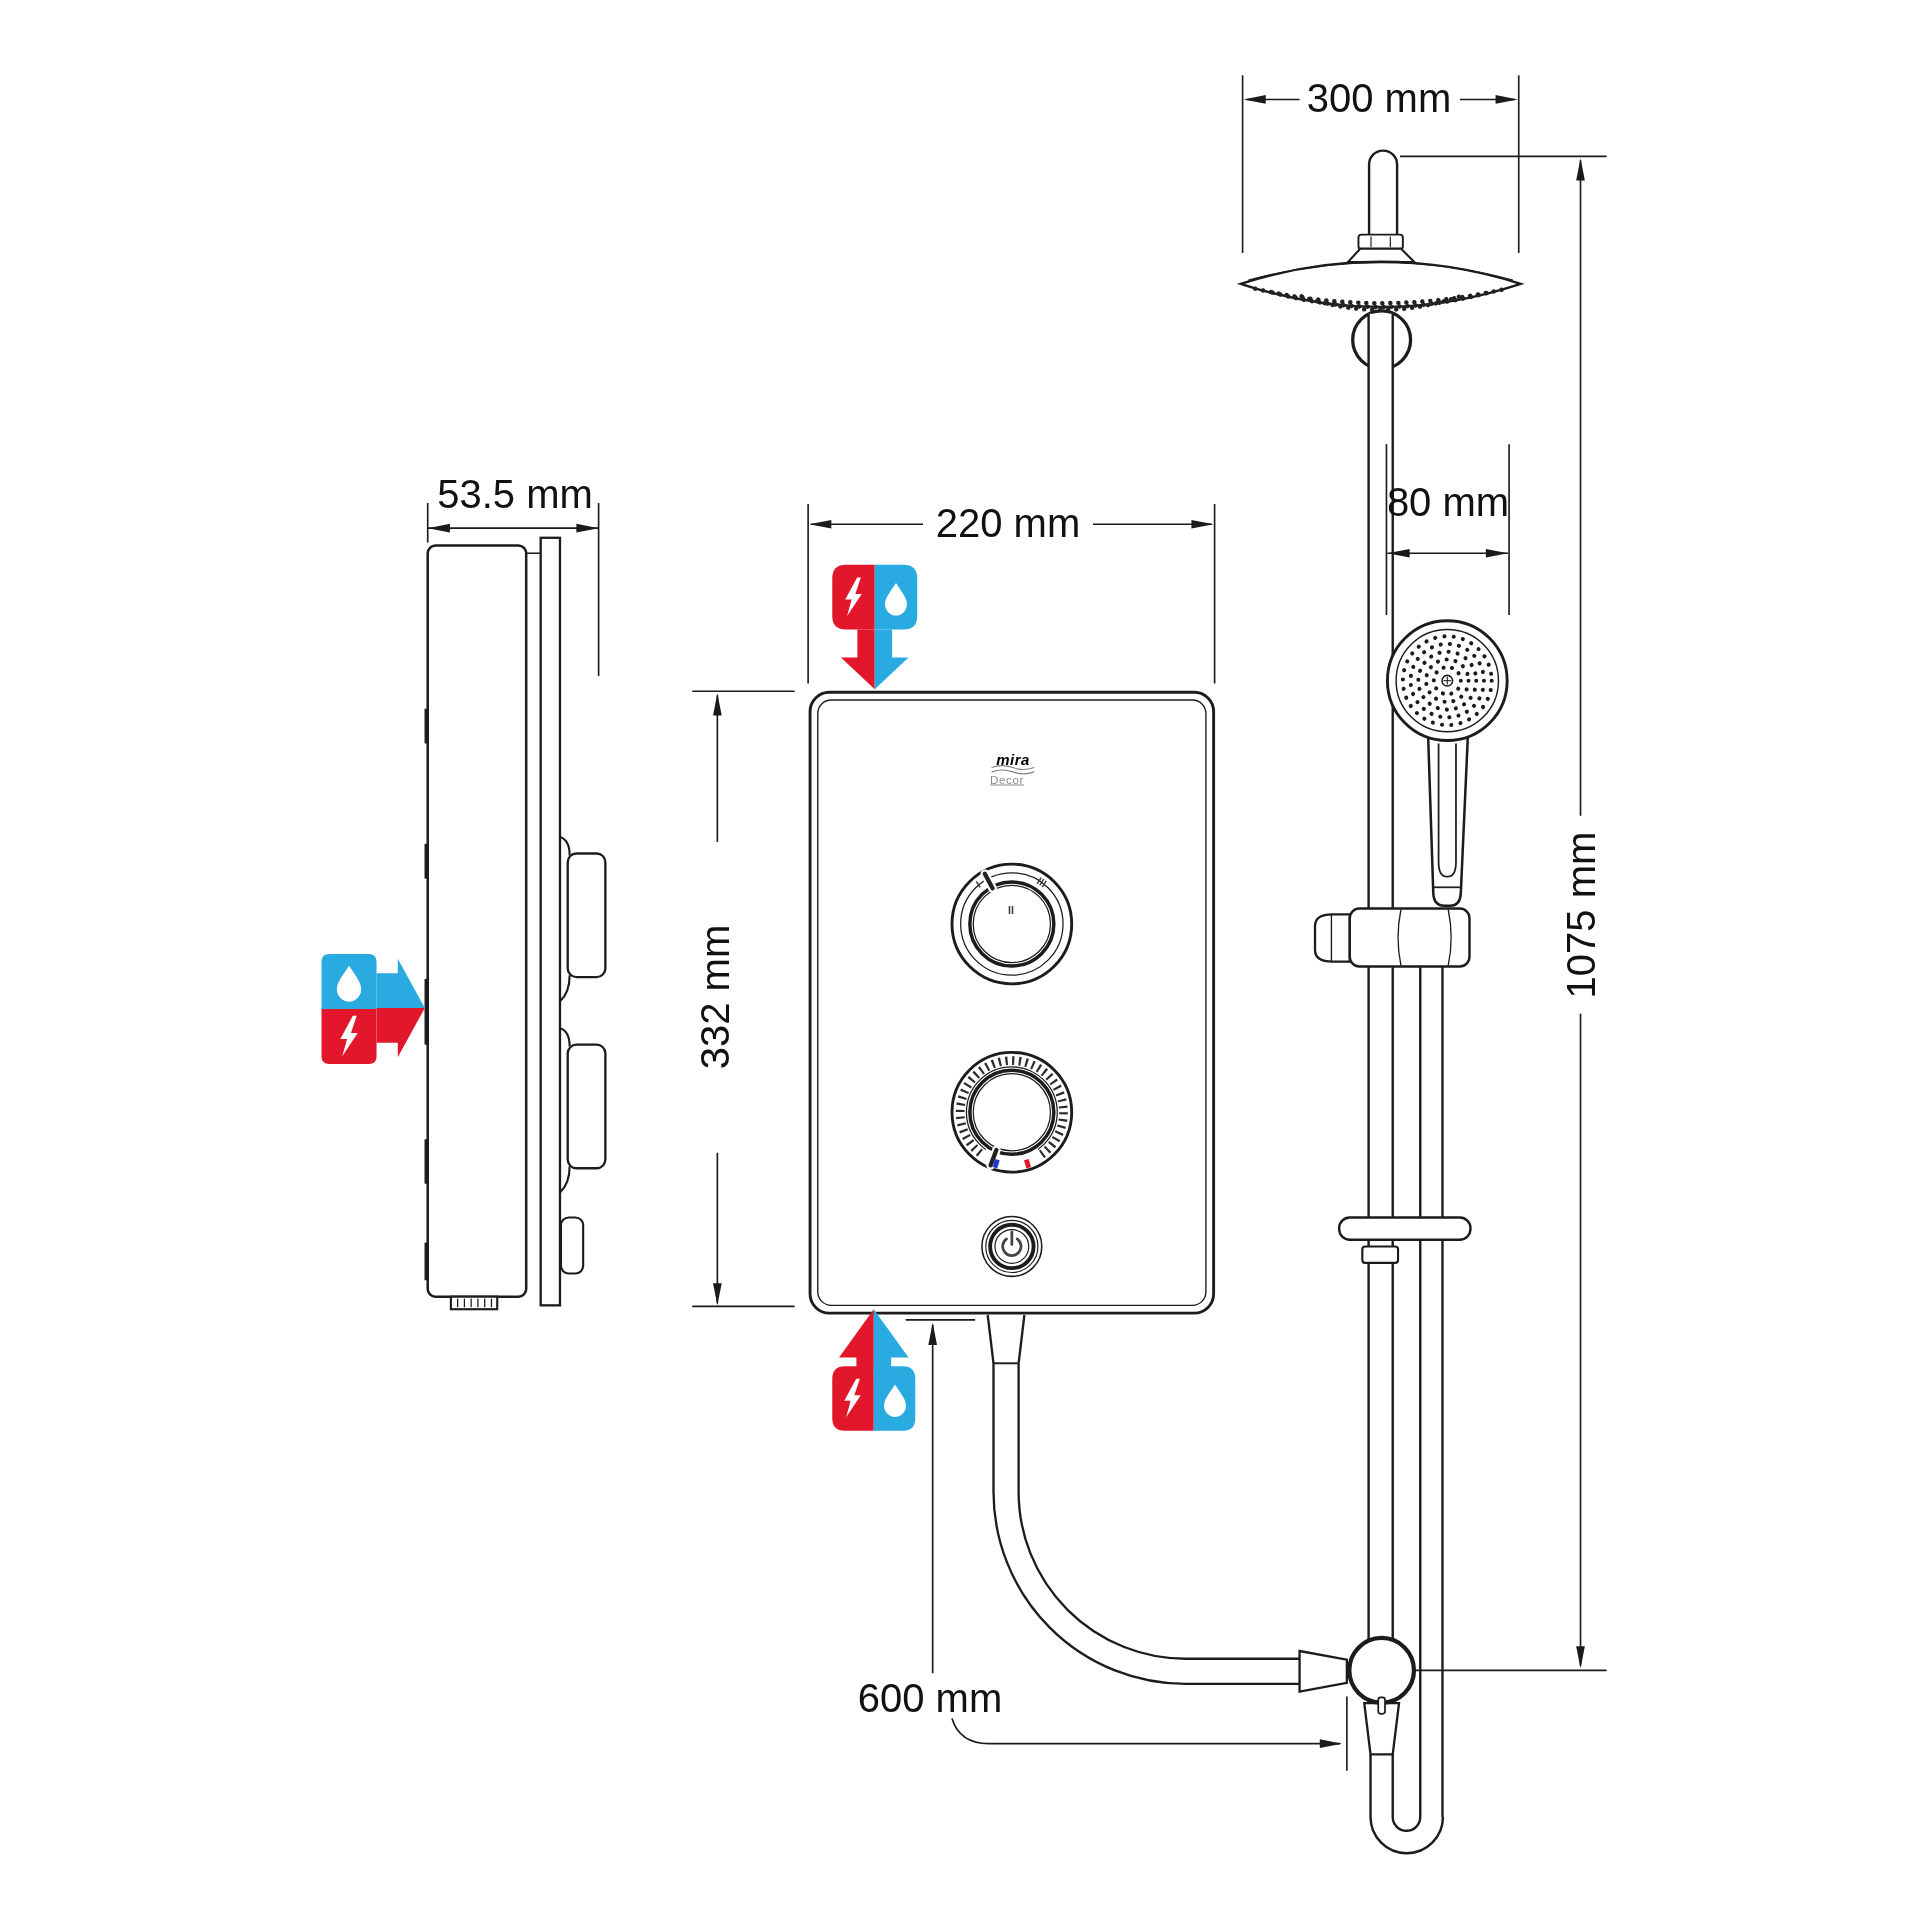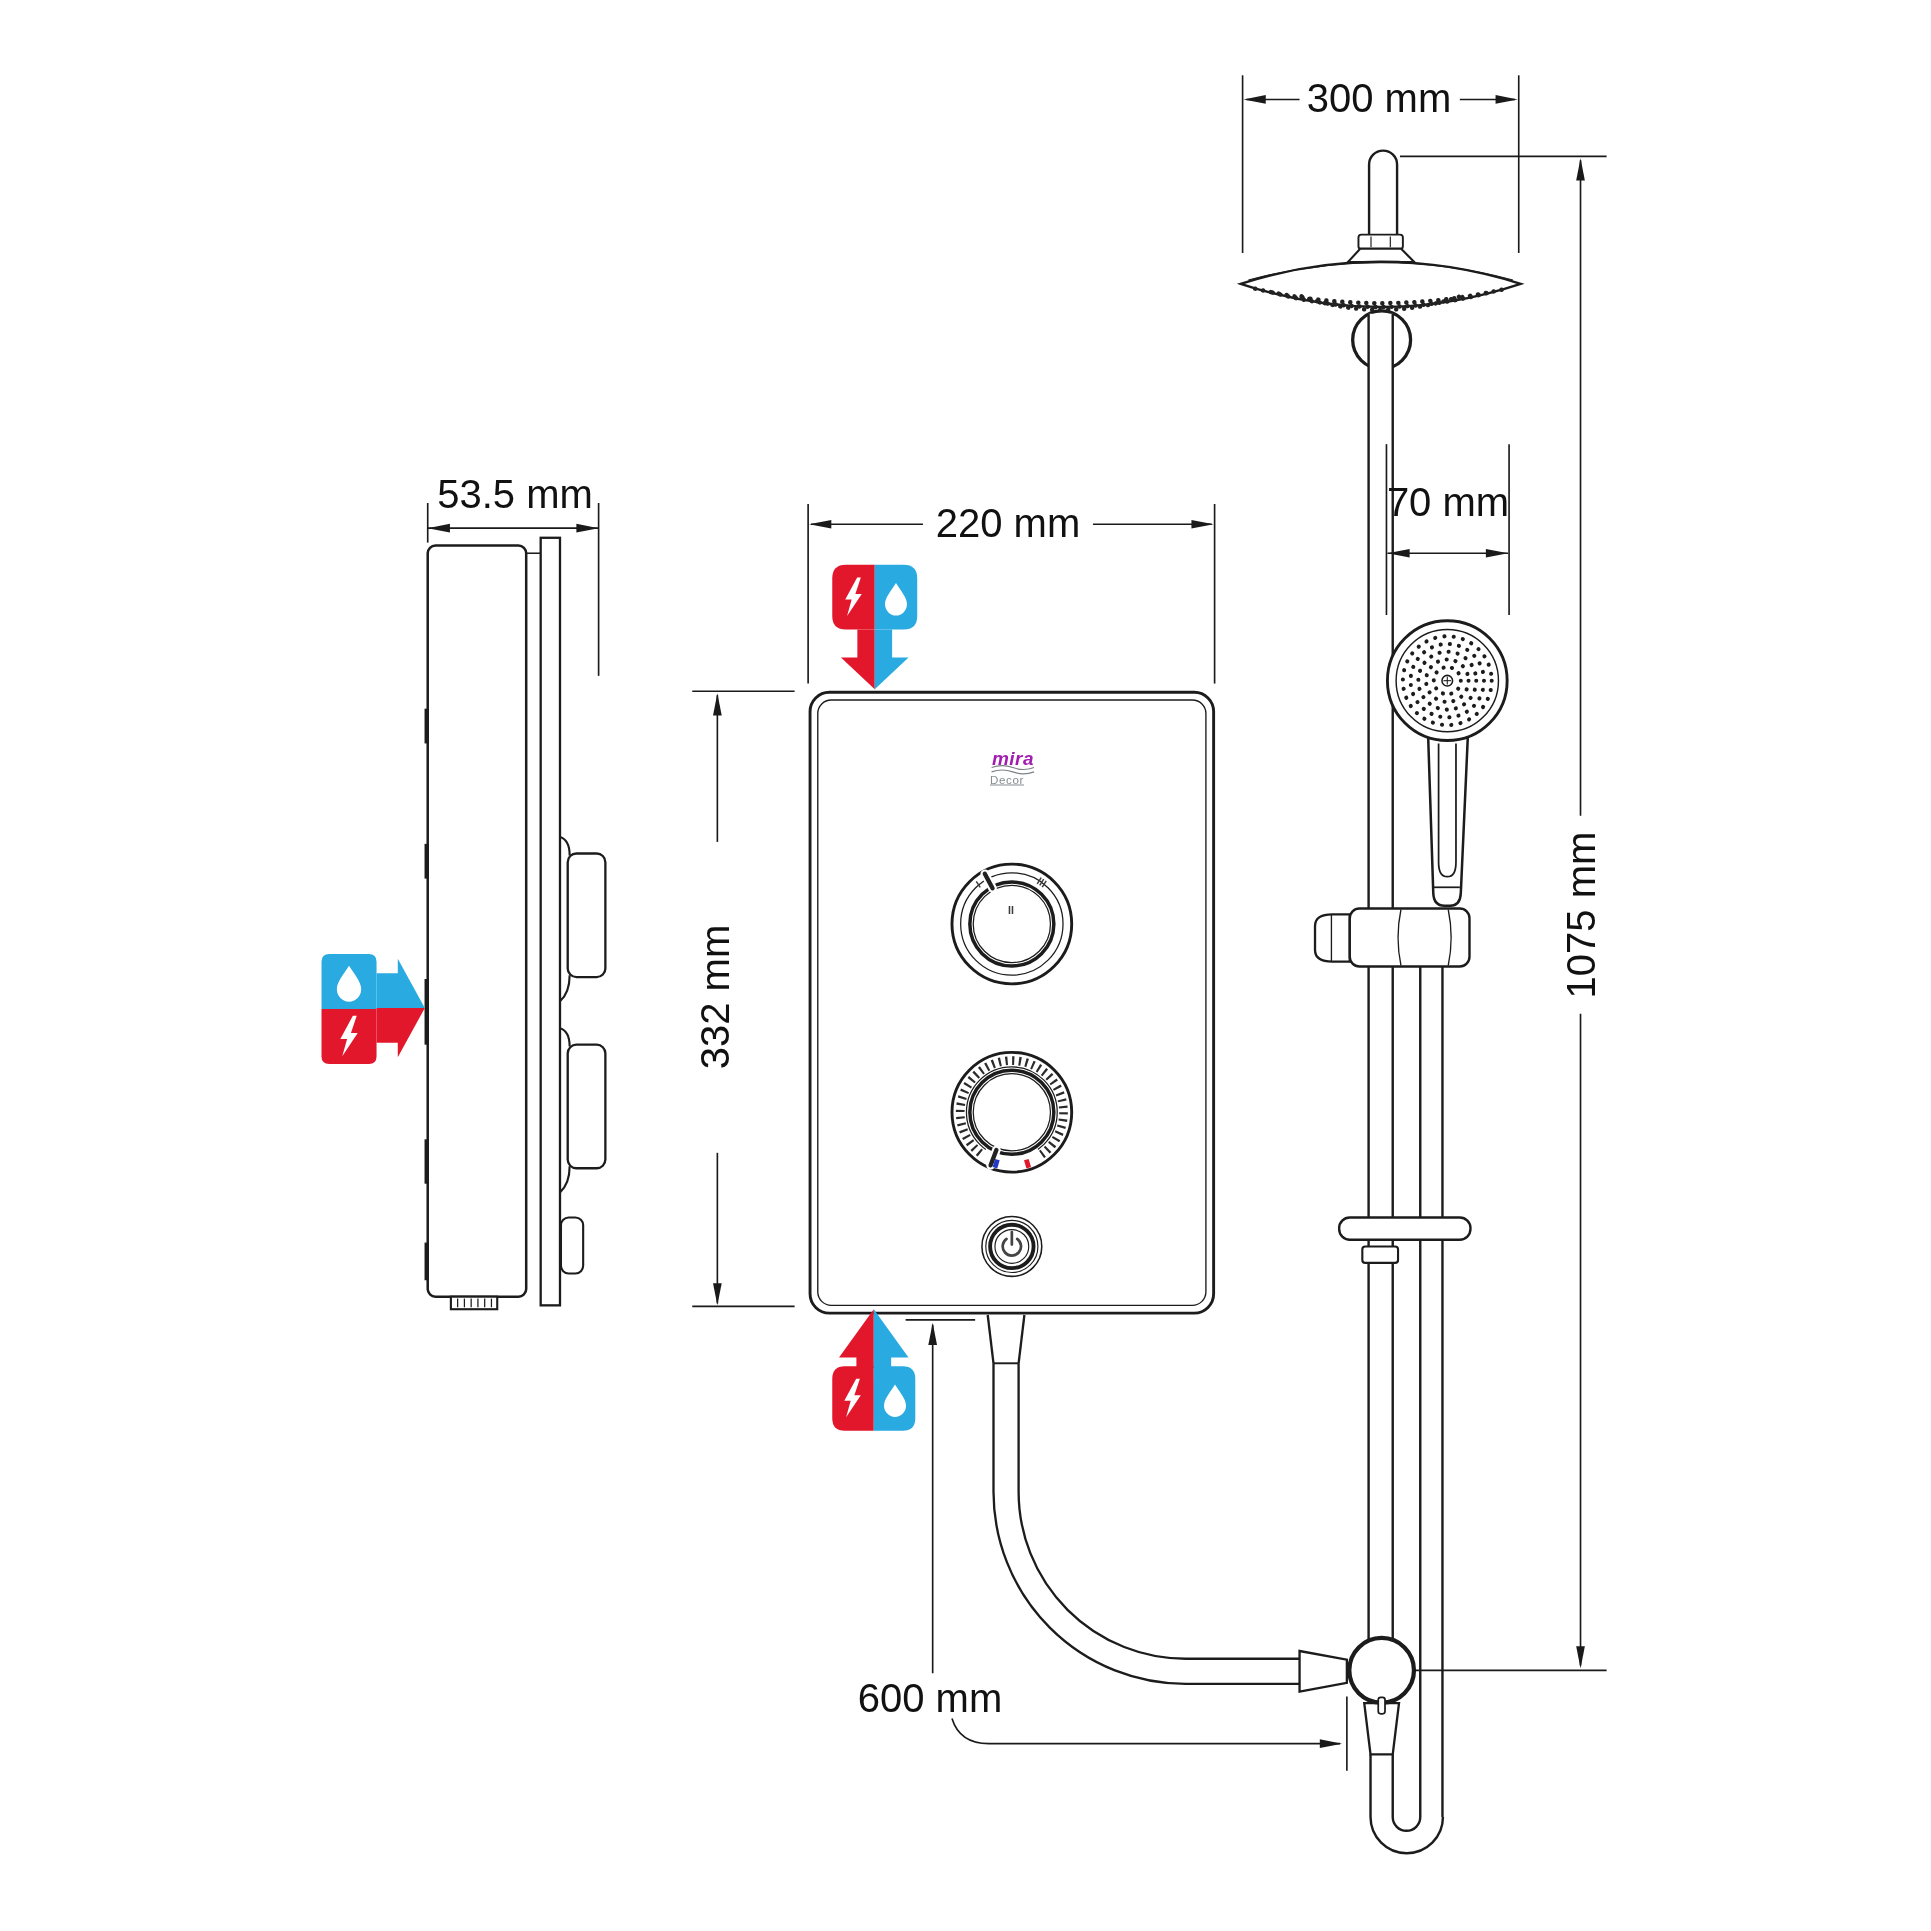--- a/index.html
+++ b/index.html
@@ -270,7 +270,7 @@
 <div class="lbl" style="left:1008px;top:523px">220 mm</div>
 <div class="lbl v" style="left:715px;top:997px">332 mm</div>
 <div class="lbl" style="left:1379px;top:98px">300 mm</div>
-<div class="lbl" style="left:1448px;top:502px">70 mm</div>
+<div class="lbl" style="left:1448px;top:502px">80 mm</div>
 <div class="lbl v" style="left:1581px;top:915px">1075 mm</div>
 <div class="lbl" style="left:930px;top:1698px">600 mm</div>
 

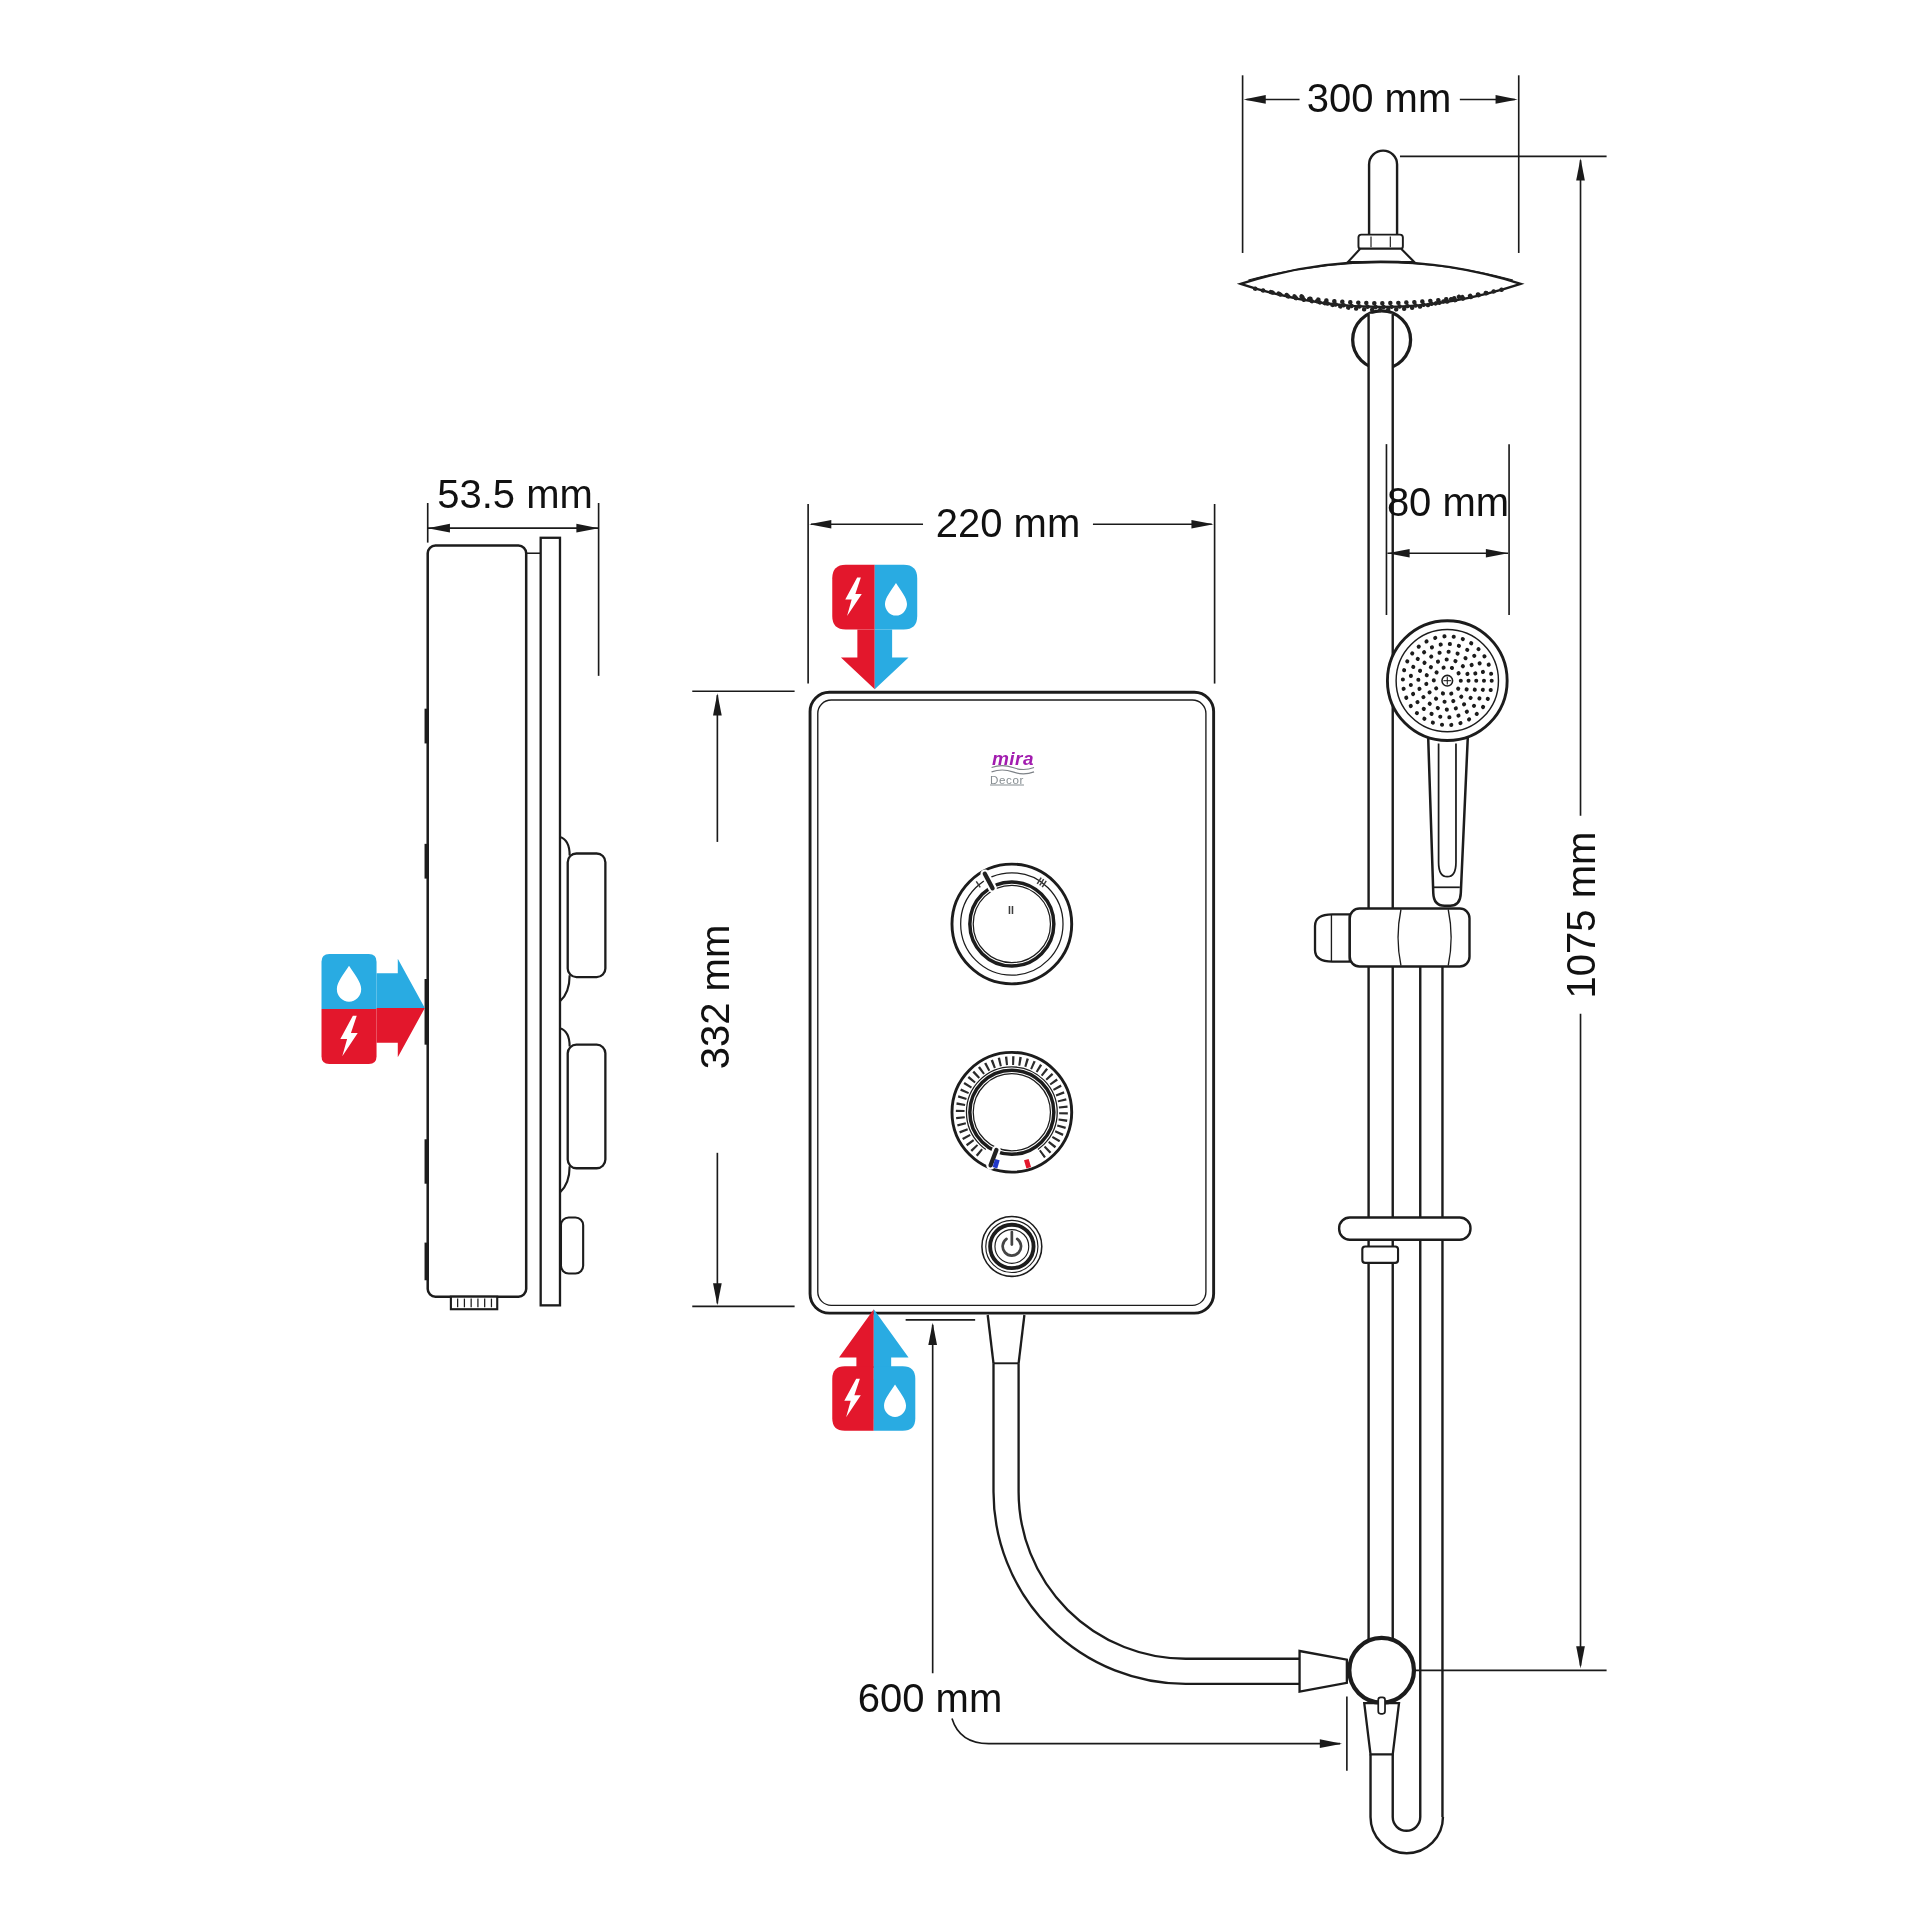--- a/index.html
+++ b/index.html
@@ -9,7 +9,7 @@
   .lbl{position:absolute;font-size:40px;color:#111;white-space:nowrap;
        transform:translate(-50%,-50%);letter-spacing:0;}
   .lbl.v{transform:translate(-50%,-50%) rotate(-90deg);}
-  .brand{position:absolute;font-weight:bold;font-style:italic;font-size:19px;color:#a21caf;
+  .brand{position:absolute;font-weight:bold;font-style:italic;font-size:15px;color:#000000;
          transform:translate(-50%,-50%);letter-spacing:0.5px;}
   .model{position:absolute;font-size:11.6px;color:#868d91;transform:translate(-50%,-50%);
          letter-spacing:0.6px;text-decoration:underline;}

